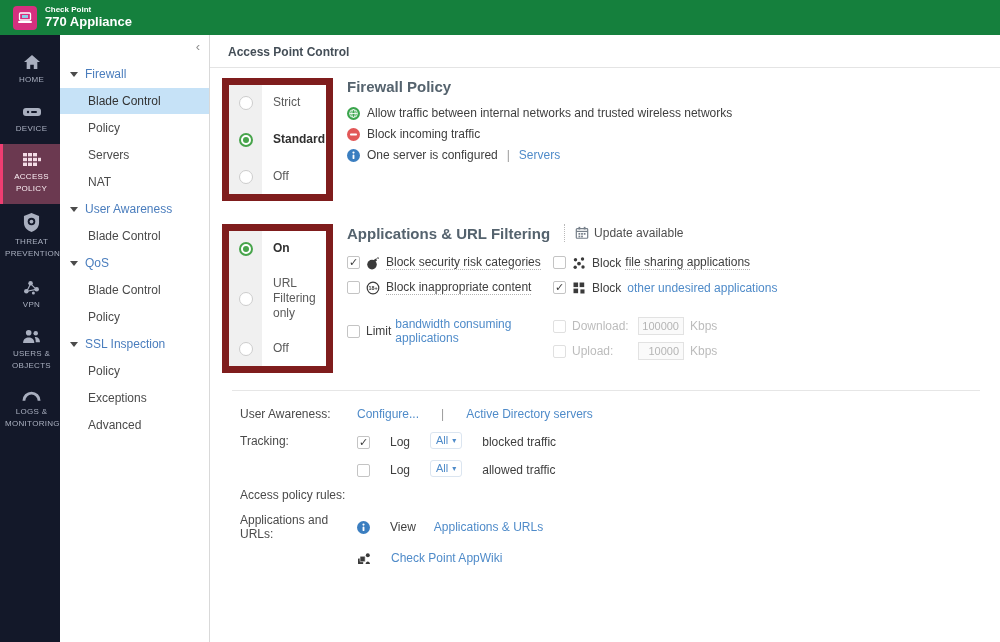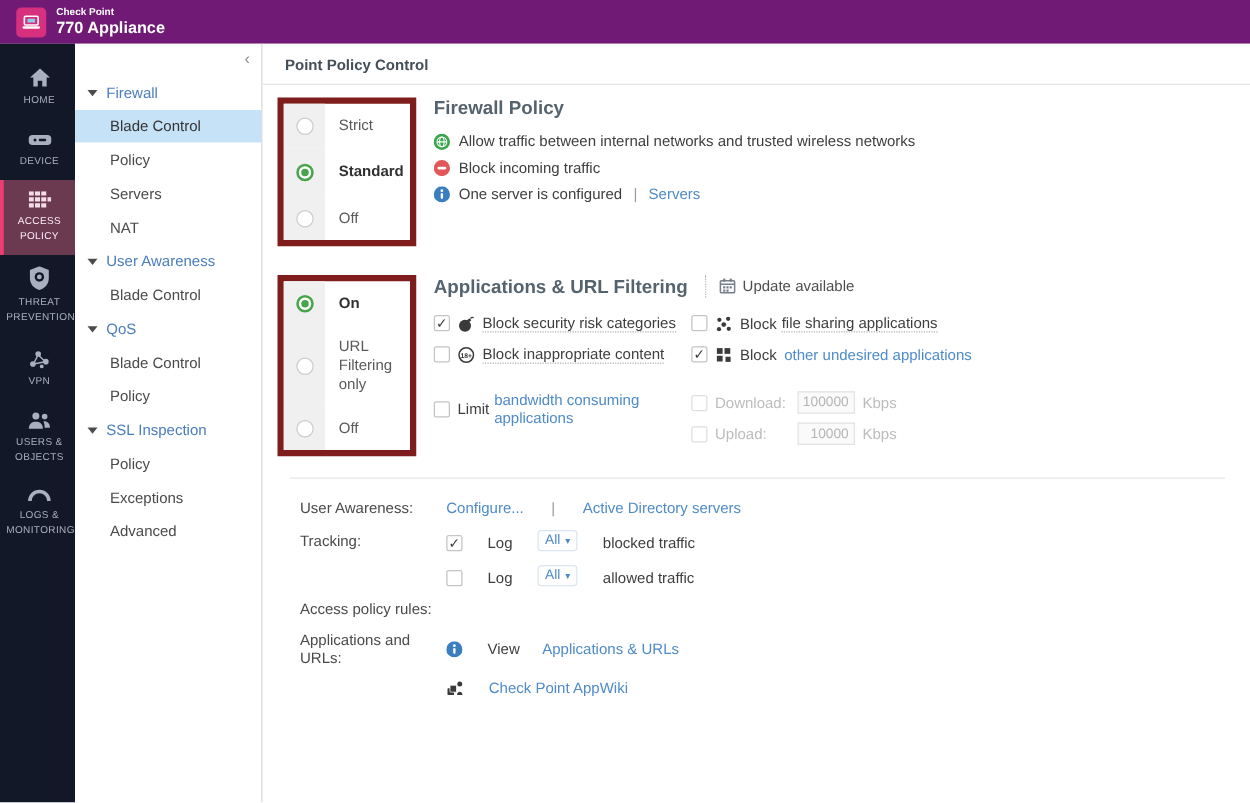--- a/index.html
+++ b/index.html
@@ -7,7 +7,7 @@
   body { font-family:"Liberation Sans",sans-serif; background:#fff; overflow:hidden; }
 
   
-  .header { height:35px; background:#701a75; display:flex; align-items:center; padding-left:13px; }
+  .header { height:35px; background:#15803d; display:flex; align-items:center; padding-left:13px; }
   .logo { width:24px; height:24px; border-radius:4px; background:#d6307f; display:flex; align-items:center; justify-content:center; }
   .brand { margin-left:8px; color:#fff; line-height:1.1; }
   .brand-top { font-size:8px; font-weight:700; }

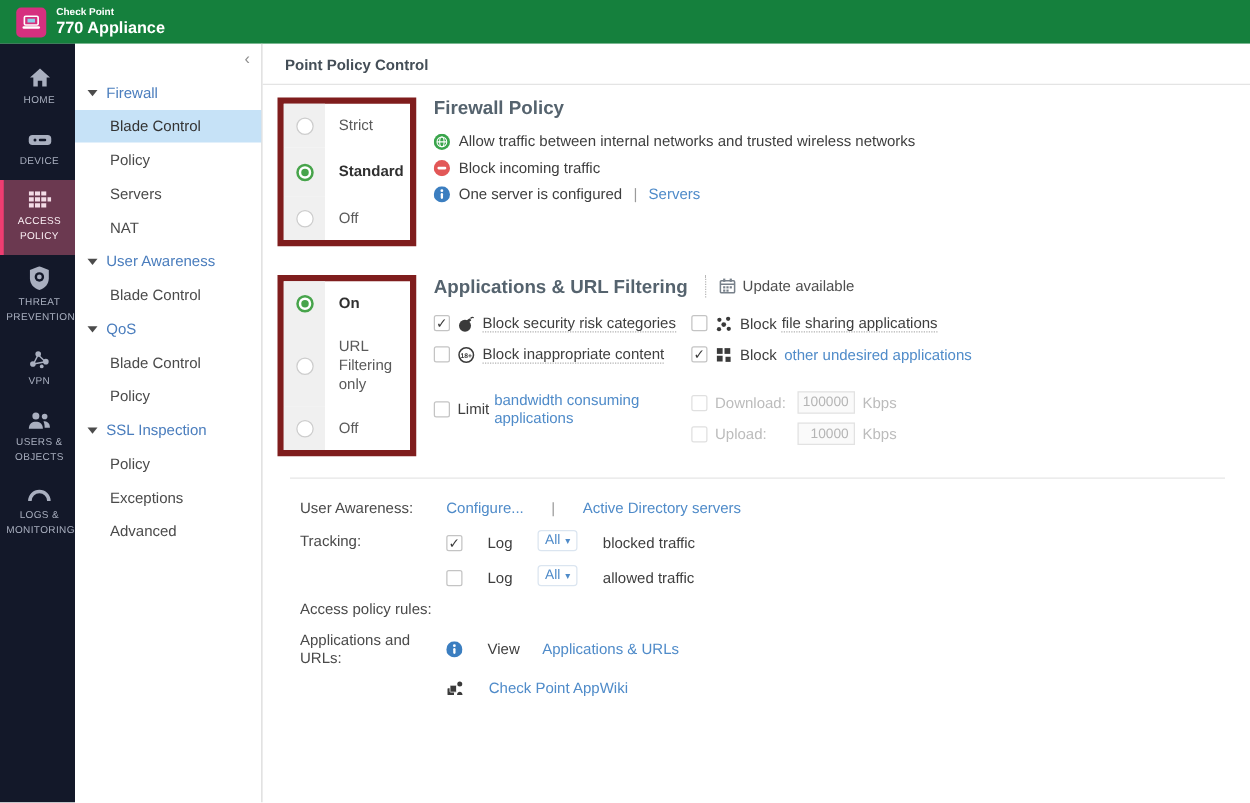--- a/index.html
+++ b/index.html
@@ -220,7 +220,7 @@
   </div>
 
   <div class="content">
-    <div class="content-header">Point Policy Control</div>
+    <div class="content-header">Access Point Control</div>
     <div class="content-body">
 
       <div class="section-row">

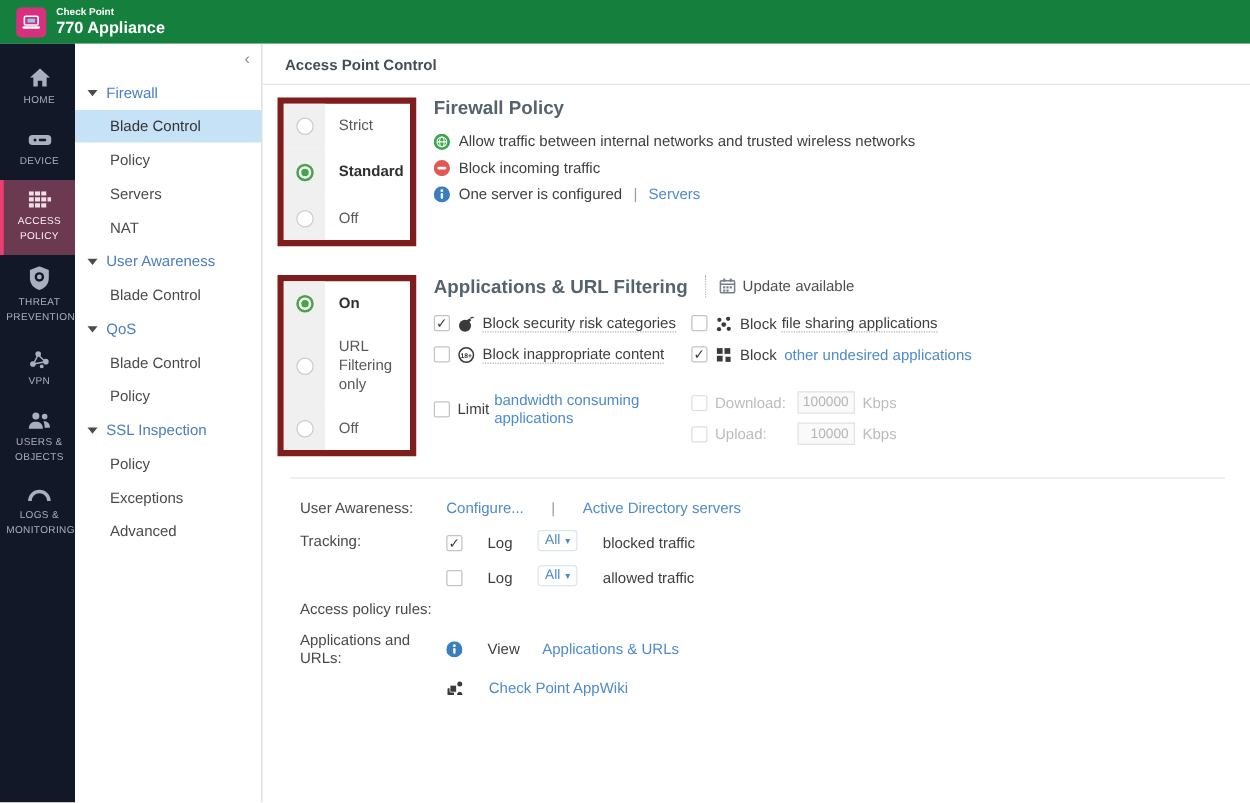--- a/index.html
+++ b/index.html
@@ -41,7 +41,7 @@
   .section-row.second { margin-top:23px; }
 
   
-  .radio-box { width:111px; border:5px solid #7f1d1d; background:#fff; flex-shrink:0; }
+  .radio-box { width:111px; border:7px solid #7f1d1d; background:#fff; flex-shrink:0; }
   .radio-row { display:flex; align-items:center; cursor:pointer; }
   .radio-cell { width:33px; align-self:stretch; background:#f0f0f0; display:flex; align-items:center; justify-content:center; flex-shrink:0; }
   .radio { width:14px; height:14px; border-radius:50%; border:1px solid #cdcdcd; background:#fff; position:relative; }

